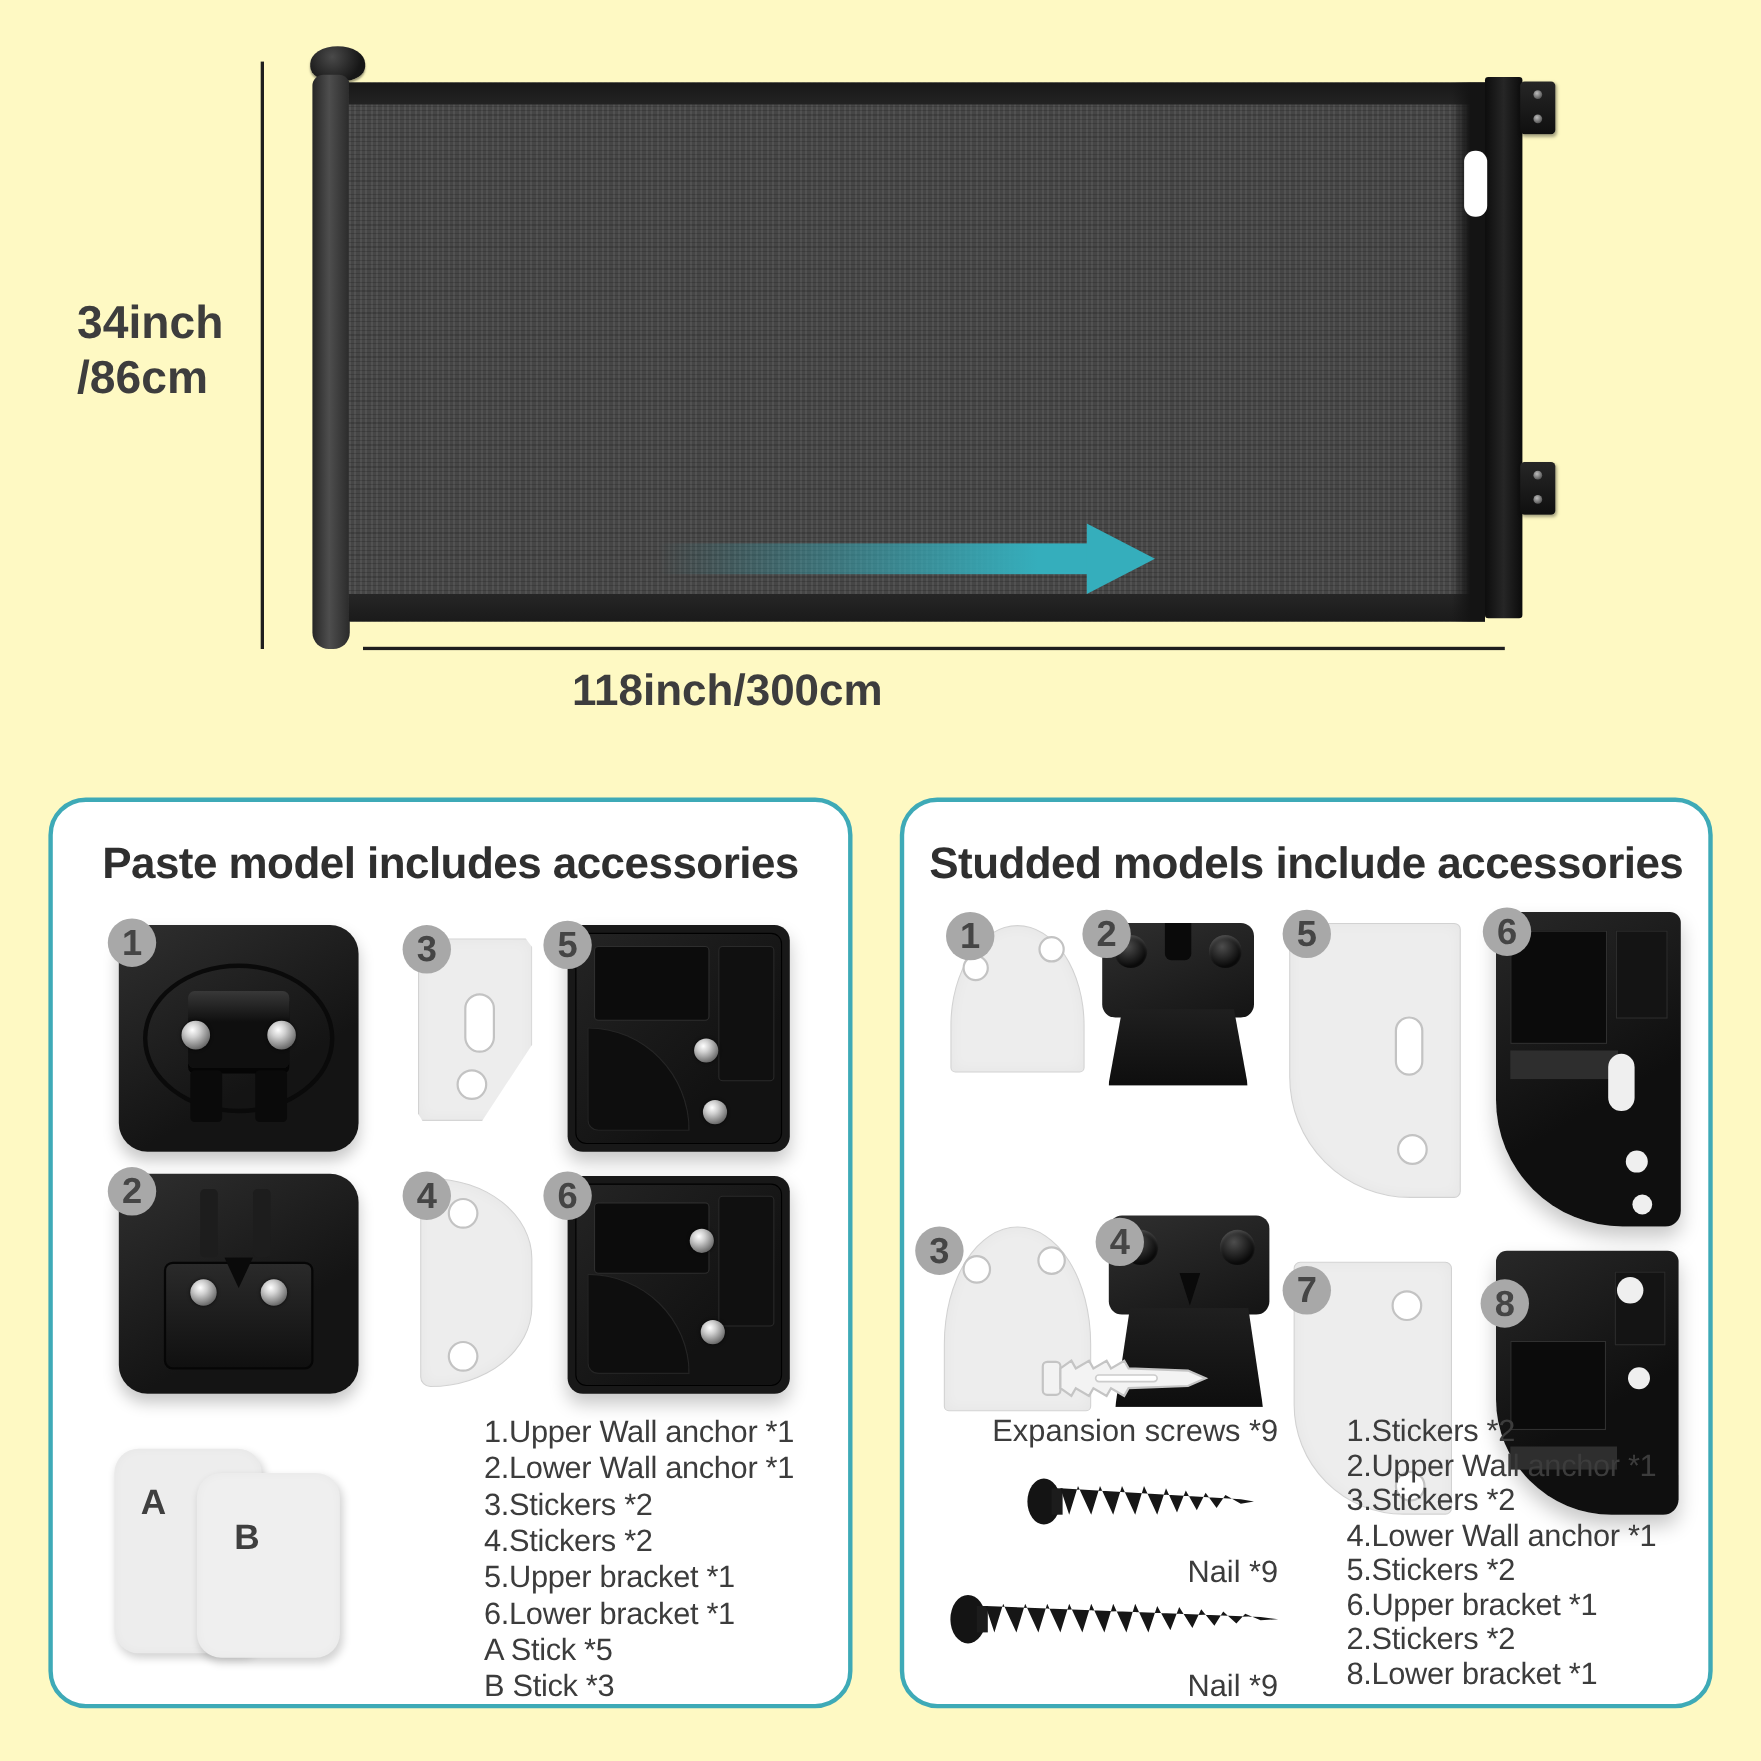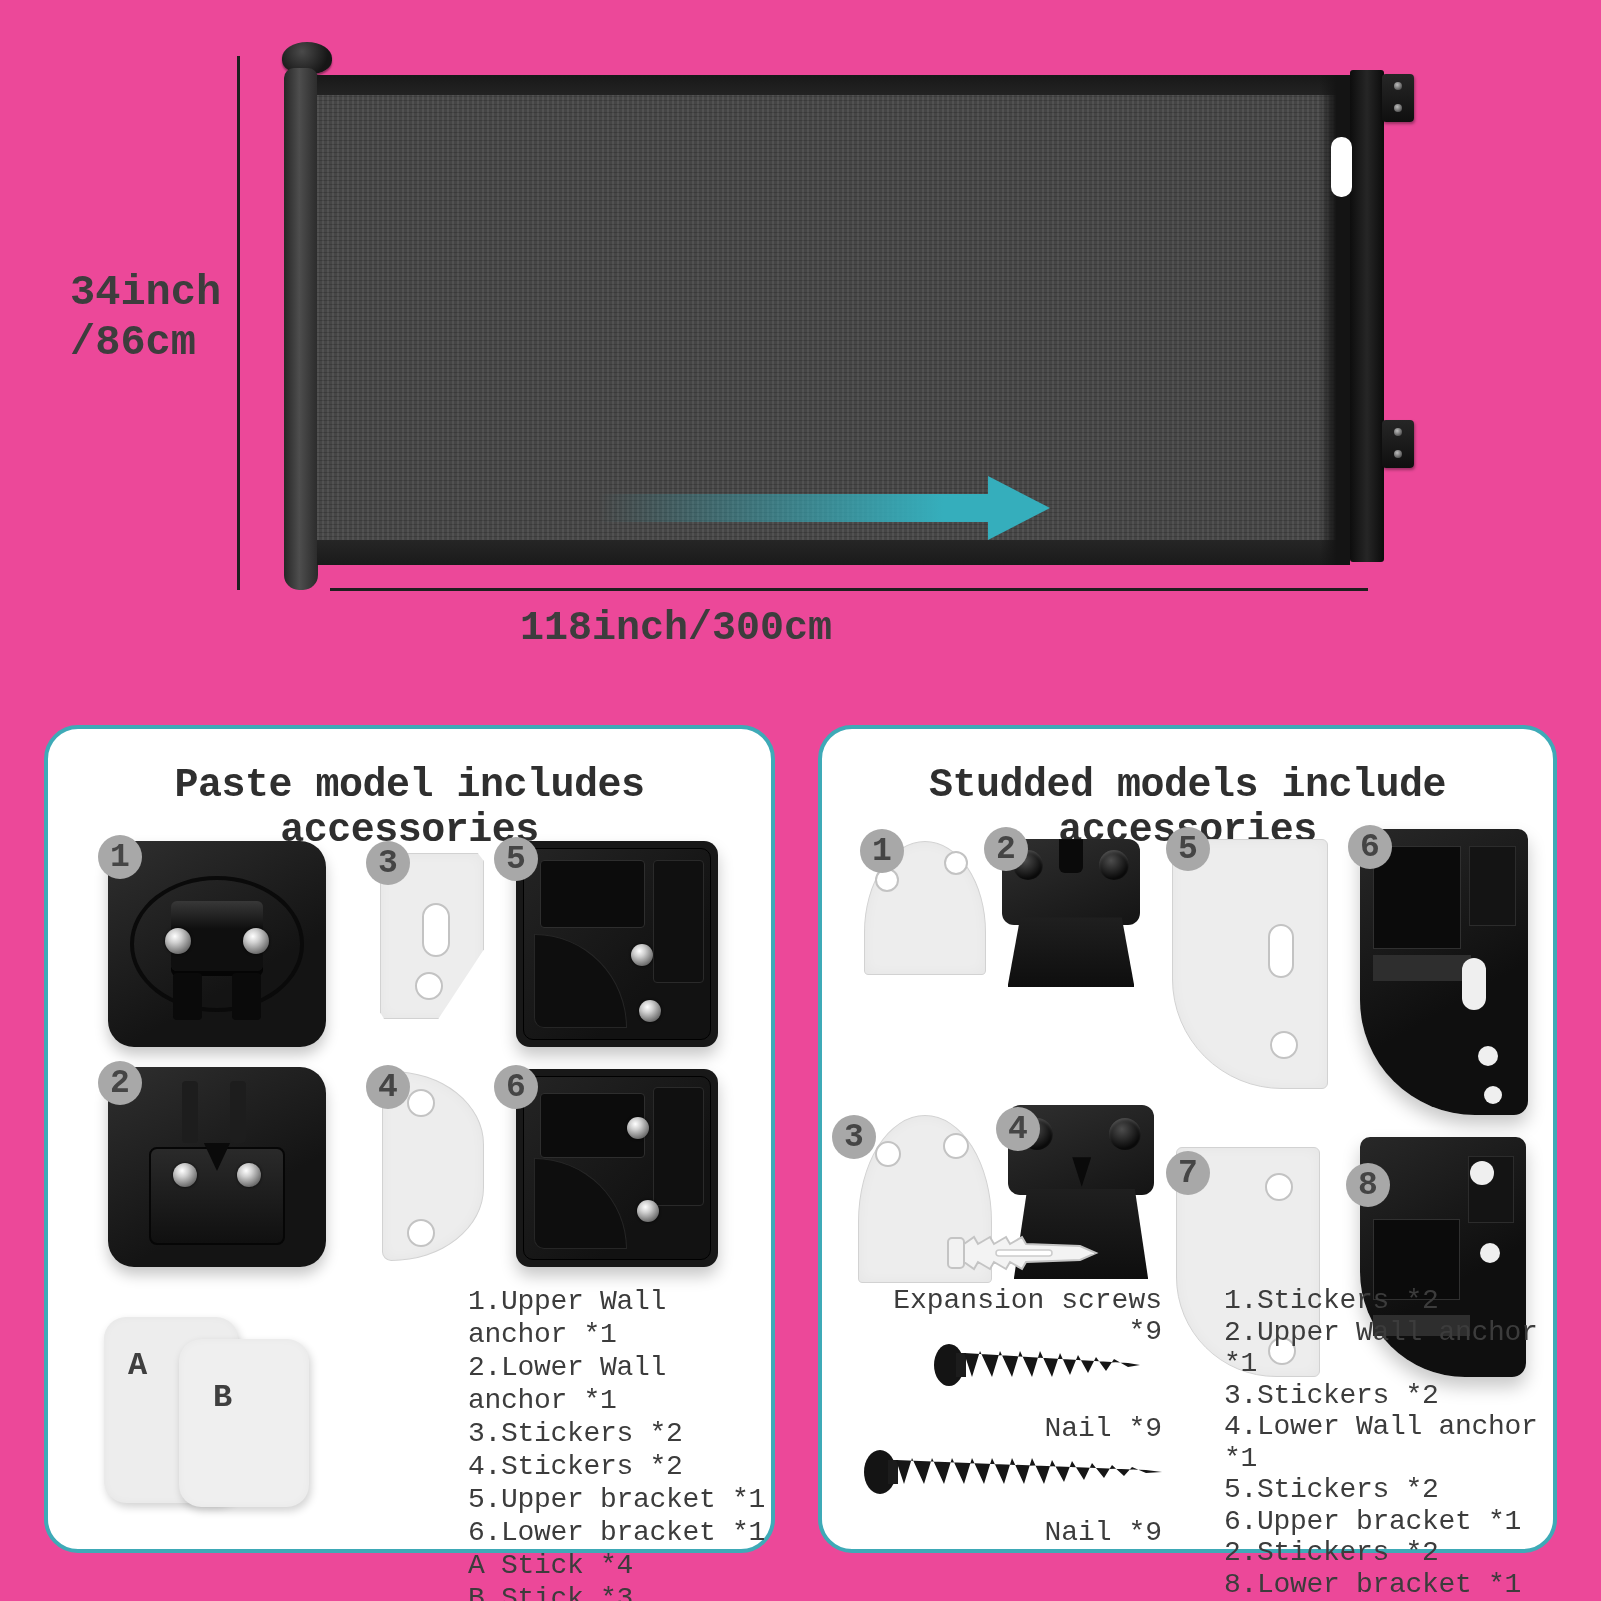--- a/index.html
+++ b/index.html
@@ -5,8 +5,8 @@
   * { box-sizing: border-box; margin: 0; padding: 0; }
   html,body { background:#ffffff; }
   #canvas {
-    position: relative; width: 1601px; height: 1601px; background: #ec4899;
-    font-family: Liberation Mono, monospace;
+    position: relative; width: 1601px; height: 1601px; background: #fef9c3;
+    font-family: Liberation Sans, sans-serif;
     color: #3a3a3a; overflow: hidden;
   }
   .abs { position: absolute; }

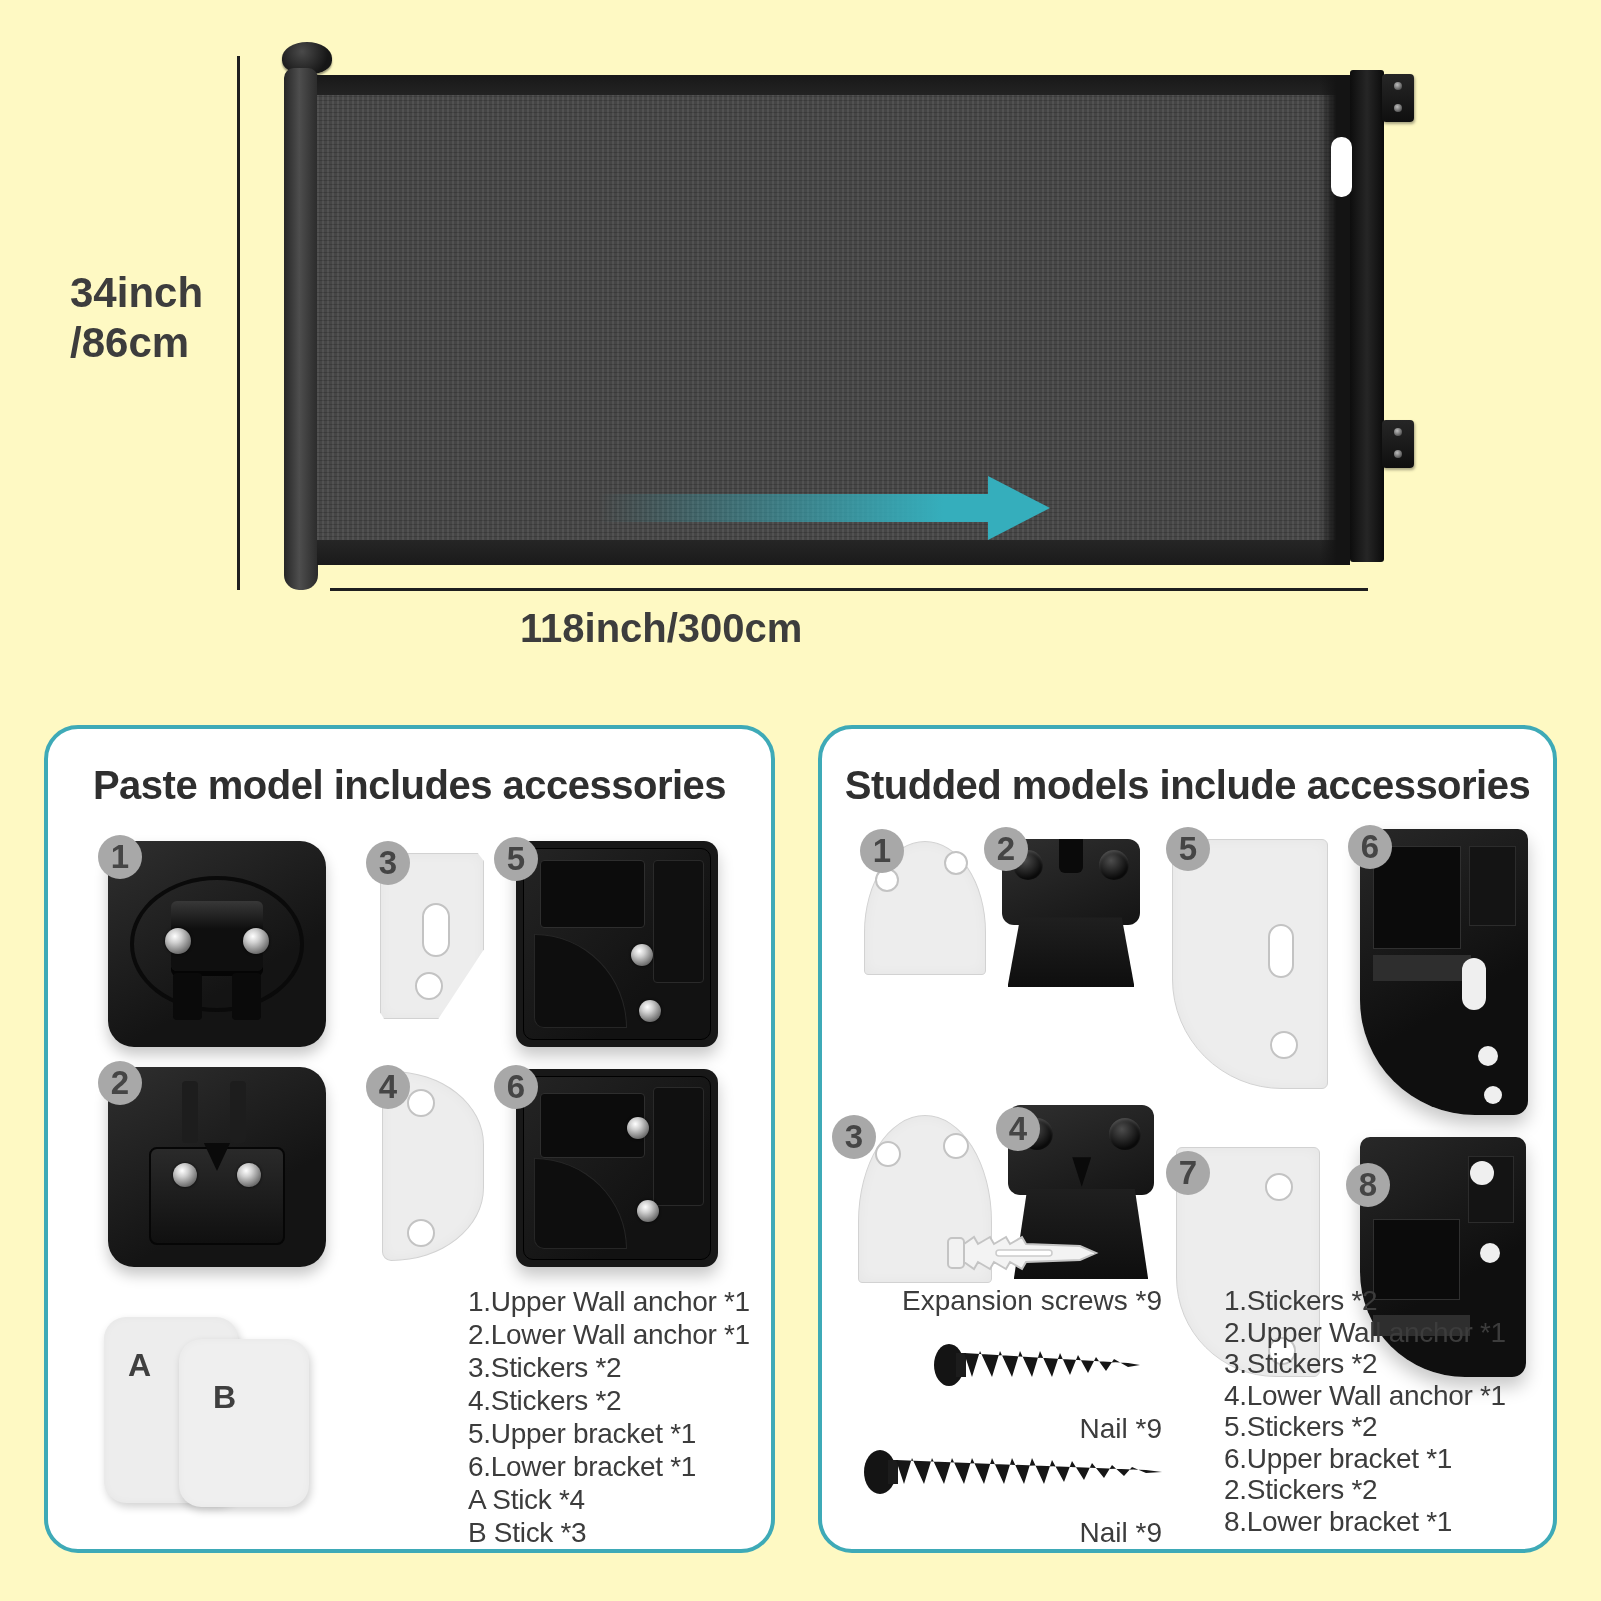--- a/index.html
+++ b/index.html
@@ -215,7 +215,7 @@
       <div class="pad-letter" style="left:34px; top:40px;">B</div>
     </div>
 
-    <div class="acc-list" style="left:392px; top:556px;margin-left:28px;">
+    <div class="acc-list" style="left:392px; top:556px;">
       <div>1.Upper Wall anchor *1</div>
       <div>2.Lower Wall anchor *1</div>
       <div>3.Stickers *2</div>

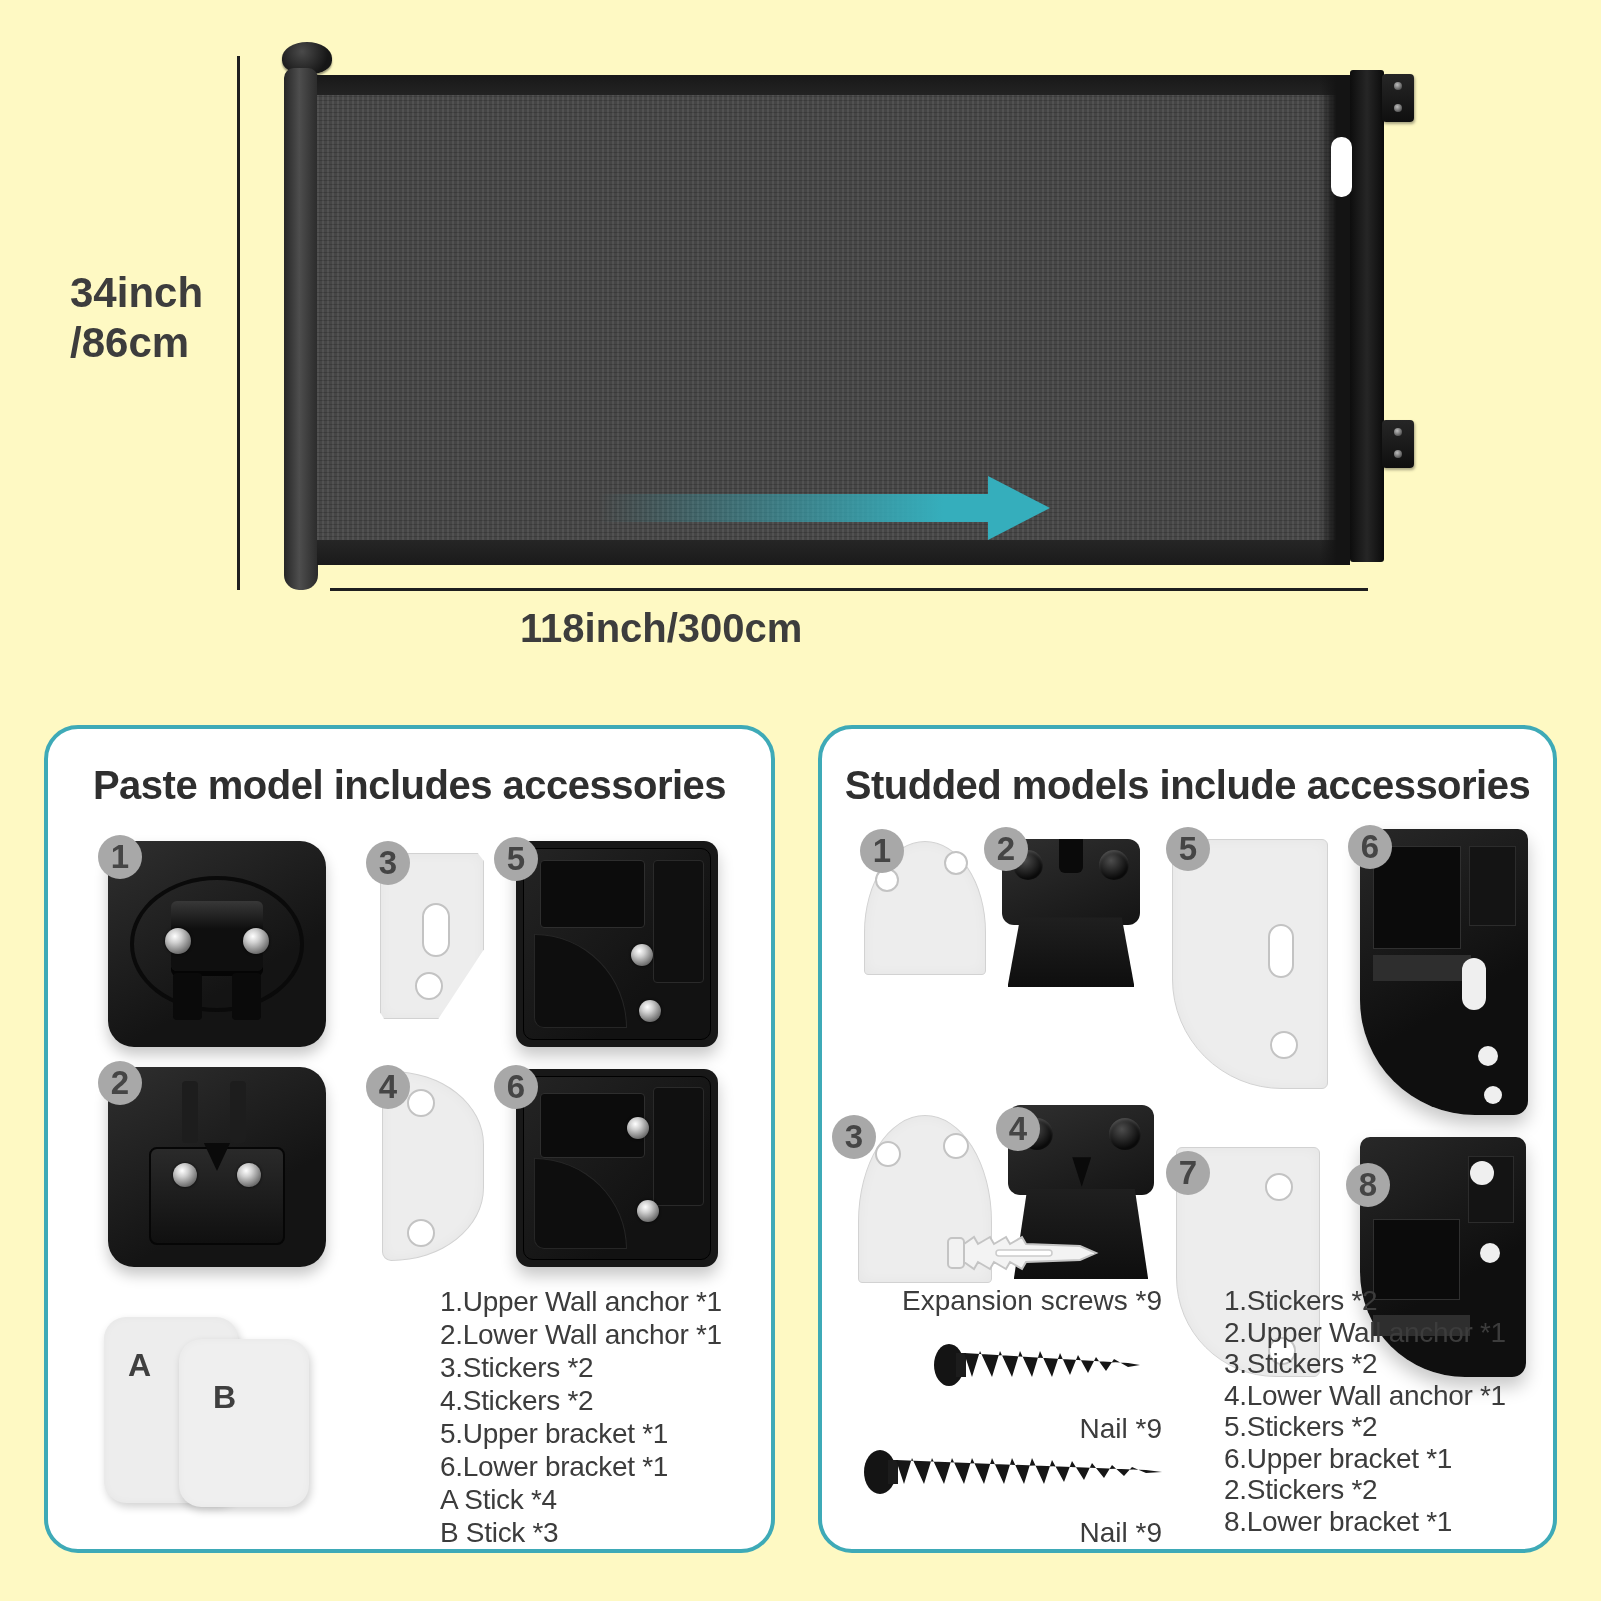--- a/index.html
+++ b/index.html
@@ -222,7 +222,7 @@
       <div>4.Stickers *2</div>
       <div>5.Upper bracket *1</div>
       <div>6.Lower bracket *1</div>
-      <div>A Stick *4</div>
+      <div>A Stick *5</div>
       <div>B Stick *3</div>
     </div>
   </div>

